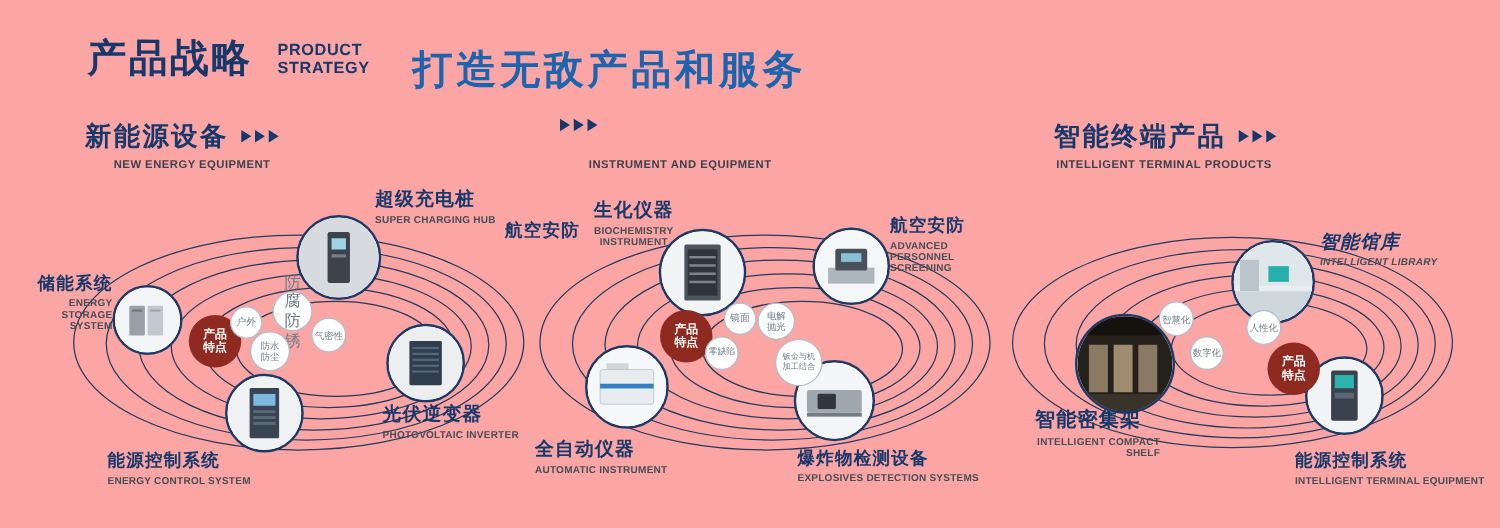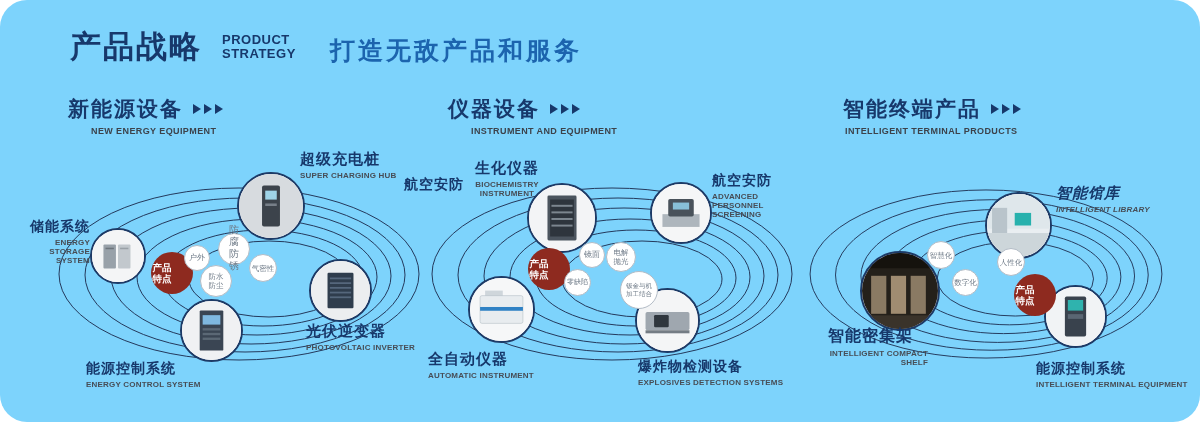--- a/index.html
+++ b/index.html
@@ -3,8 +3,8 @@
 <meta charset="utf-8">
 <style>
   html,body{margin:0;padding:0;background:#fff;}
-  .canvas{position:relative;width:1200px;height:422px;background:#7dd3fc;overflow:hidden;
-          font-family:"Liberation Sans","DejaVu Sans",sans-serif;border-radius:27px;}
+  .canvas{position:relative;width:1200px;height:422px;background:#fca5a5;overflow:hidden;
+          font-family:"Liberation Sans","DejaVu Sans",sans-serif;}
 
   
   .brand-title{position:absolute;left:70px;top:26px;color:#17386b;font-weight:800;

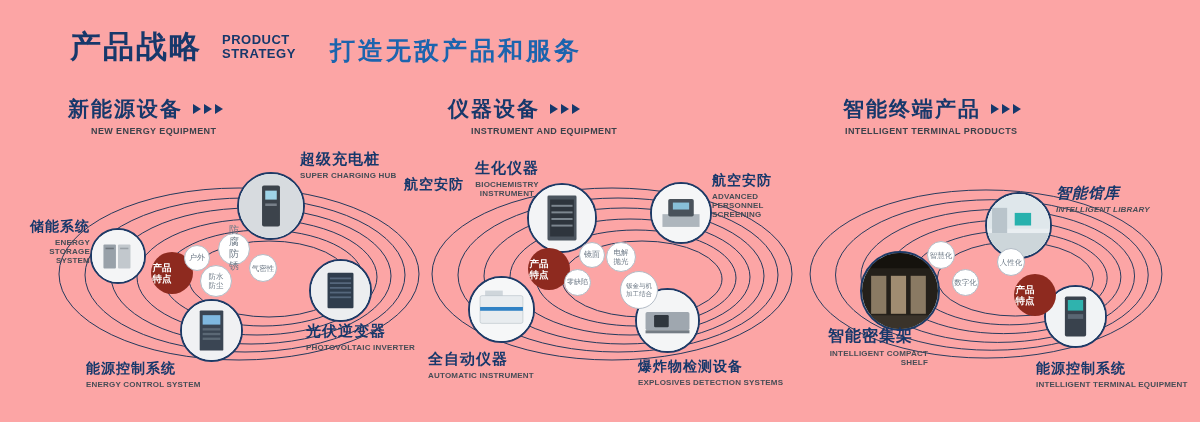--- a/index.html
+++ b/index.html
@@ -12,7 +12,7 @@
   .brand-sub{position:absolute;left:222px;top:33px;color:#17386b;font-weight:700;
              font-size:13px;line-height:14px;letter-spacing:.5px;}
   .tagline{position:absolute;left:330px;top:34px;color:#1c64ae;font-weight:800;
-           font-size:25px;letter-spacing:3px;text-align:center;}
+           font-size:32px;letter-spacing:3px;text-align:center;}
 
   
   .sec-title{position:absolute;color:#17386b;font-weight:800;font-size:21px;

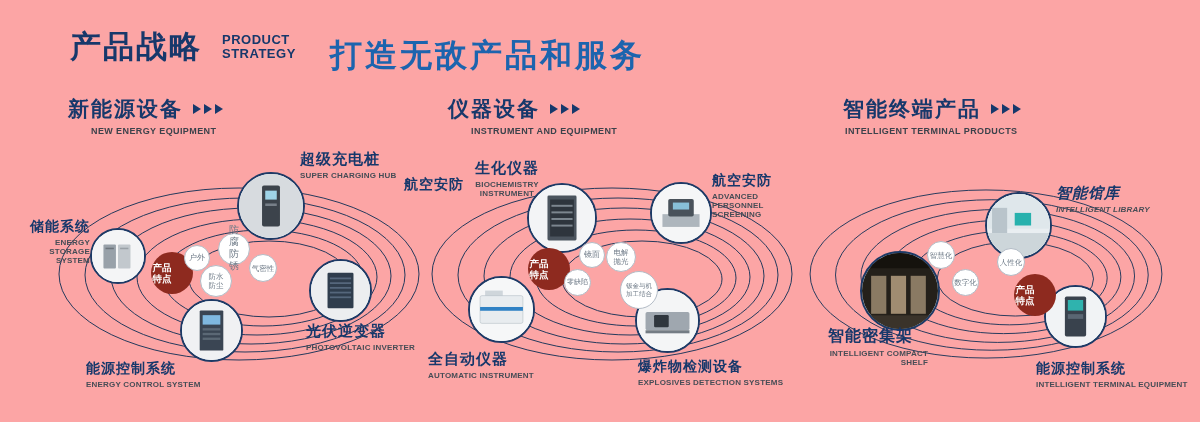--- a/index.html
+++ b/index.html
@@ -158,7 +158,6 @@
   </div>
 
   <div class="sec-title" style="left:448px;top:95px;">
-    <span>仪器设备</span>
     <span class="arrows">
         <i></i>
         <i></i>

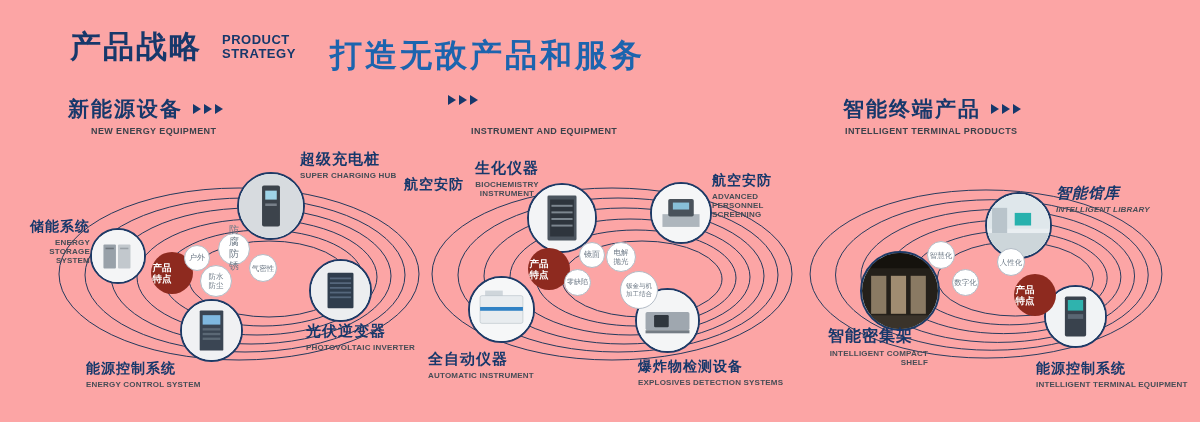--- a/index.html
+++ b/index.html
@@ -130,7 +130,7 @@
   <div class="bubble" style="left:184px;top:245px;width:26px;height:26px;font-size:8px;">
     <span>户外</span>
   </div>
-  <div class="bubble" style="left:218px;top:233px;width:32px;height:32px;font-size:10px;font-family:Liberation Mono, monospace;">
+  <div class="bubble" style="left:218px;top:233px;width:32px;height:32px;font-size:13px;">
     <span style="width:18px;">防腐防锈</span>
   </div>
   <div class="bubble" style="left:249px;top:254px;width:28px;height:28px;font-size:7.5px;">

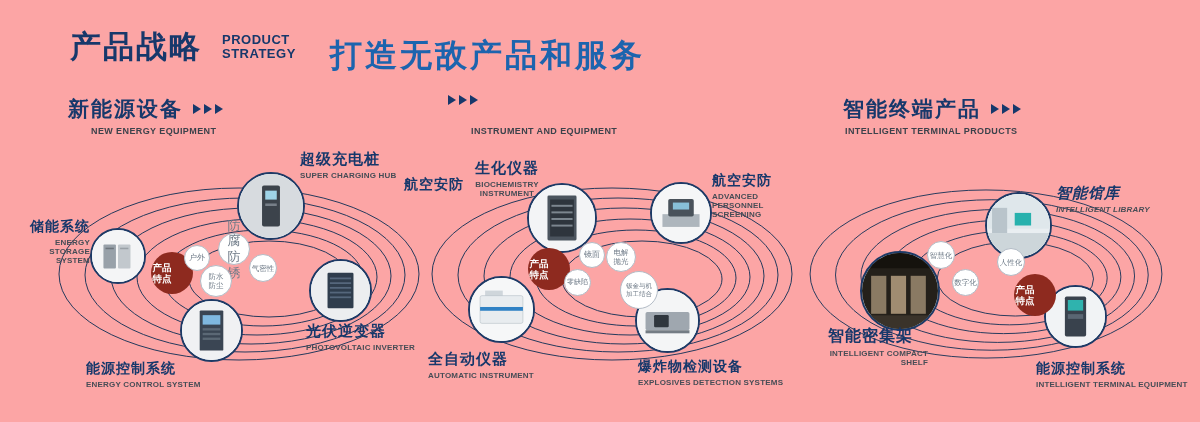--- a/index.html
+++ b/index.html
@@ -33,7 +33,7 @@
 
   
   .feature{position:absolute;border-radius:50%;background:#8e2a1f;color:#fff;display:flex;
-           align-items:center;justify-content:flex-start;text-align:center;font-weight:700;
+           align-items:center;justify-content:center;text-align:center;font-weight:700;
            font-size:9.5px;line-height:1.2;}
   .feature span{display:block;width:22px;}
 

